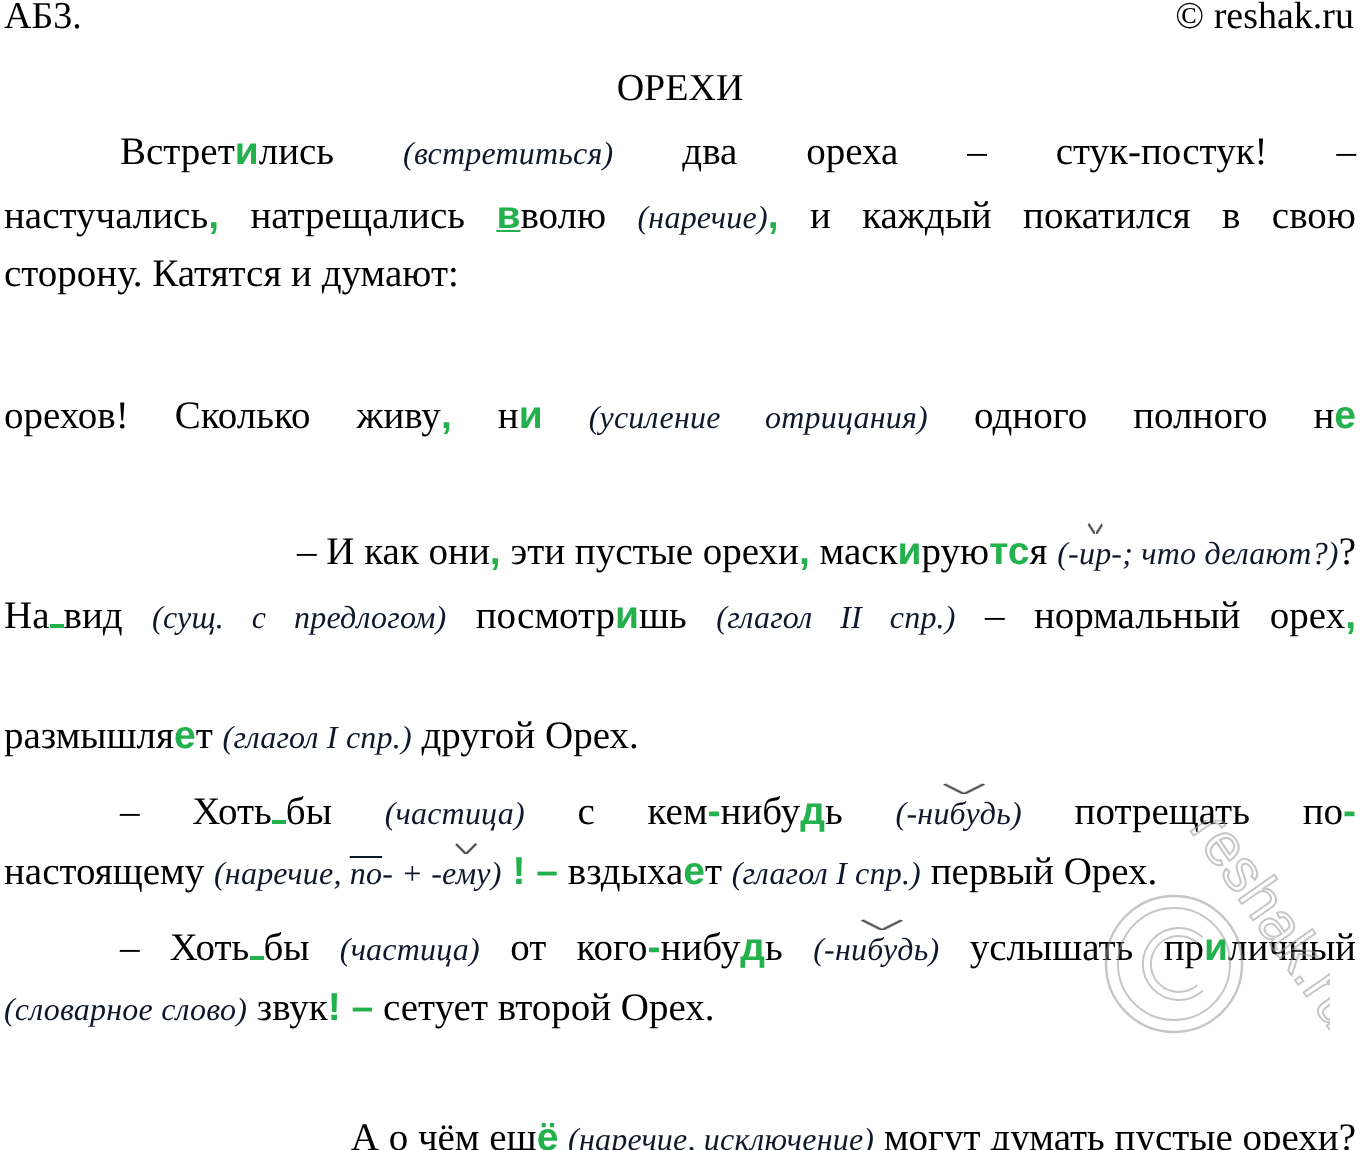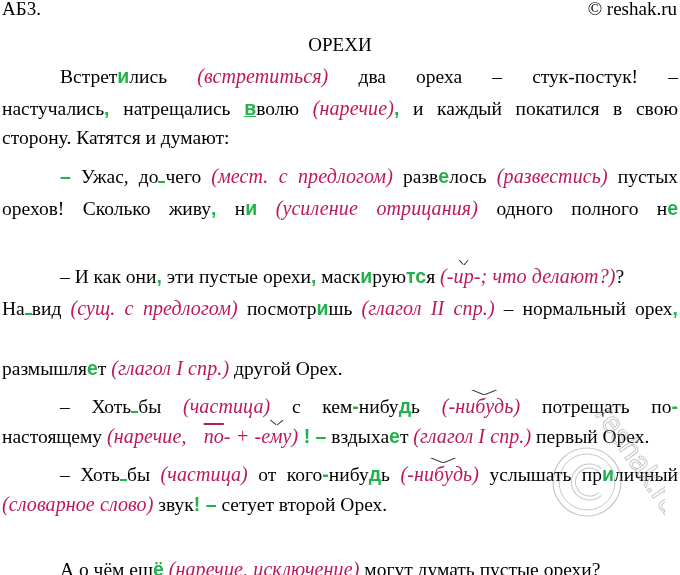--- a/index.html
+++ b/index.html
@@ -18,7 +18,7 @@
     }
     .just { text-align: justify; text-align-last: justify; }
     .ind { padding-left: 58px; box-sizing: border-box; }
-    i.n { font-size: 20px; color: #be185d; letter-spacing: 0.1px; }
+    i.n { font-size: 16px; color: #0f172a; letter-spacing: 0.1px; }
     .g { color: #22b14c; font-weight: bold; font-family: "Liberation Sans", "DejaVu Sans", sans-serif; }
     .u { text-decoration: underline; text-decoration-color: #22b14c; }
     .usp { display: inline-block; width: 7px; border-bottom: 2px solid #22b14c; height: 14px; vertical-align: baseline; }

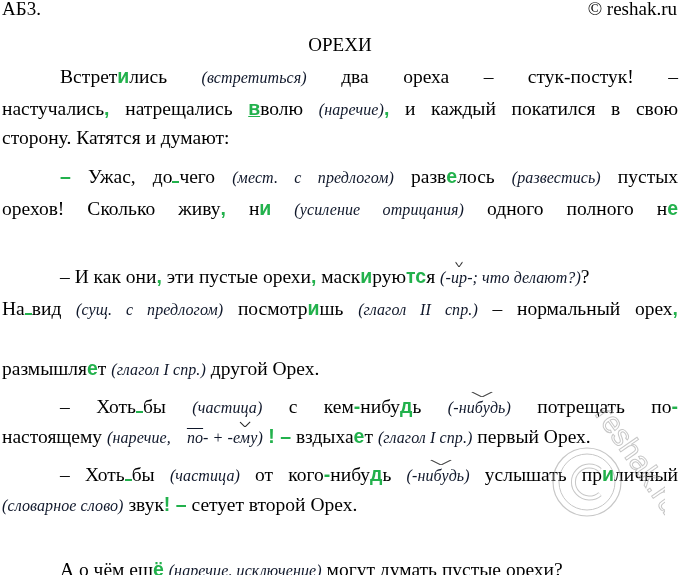--- a/index.html
+++ b/index.html
@@ -51,7 +51,6 @@
   <div class="line just" style="top:96px"><span>настучались</span><span class="g">,</span><span> натрещались </span><span class="g u">в</span><span>волю </span><i class="n">(наречие)</i><span class="g">,</span><span> и каждый покатился в свою</span></div>
   <div class="line" style="top:126px"><span>сторону. Катятся и думают:</span></div>
 
-  <div class="line just ind" style="top:164px"><span class="g">–</span><span> Ужас, до</span><span class="usp"></span><span>чего </span><i class="n">(мест. с предлогом)</i><span> разв</span><span class="g">е</span><span>лось </span><i class="n">(развестись)</i> <span> пустых</span></div>
   <div class="line just" style="top:196px"><span>орехов! Сколько живу</span><span class="g">,</span><span> н</span><span class="g">и</span> <i class="n">(усиление отрицания)</i> <span> одного полного н</span><span class="g">е</span></div>
 
   <div class="line ind" style="top:264px"><span>– И как они</span><span class="g">,</span><span> эти пустые орехи</span><span class="g">,</span><span> маск</span><span class="g">и</span><span>рую</span><span class="g">тс</span><span>я </span> <i class="n"><span>(-</span><span class="arc">ир</span><span>-; что делают?)</span></i><span>?</span></div>

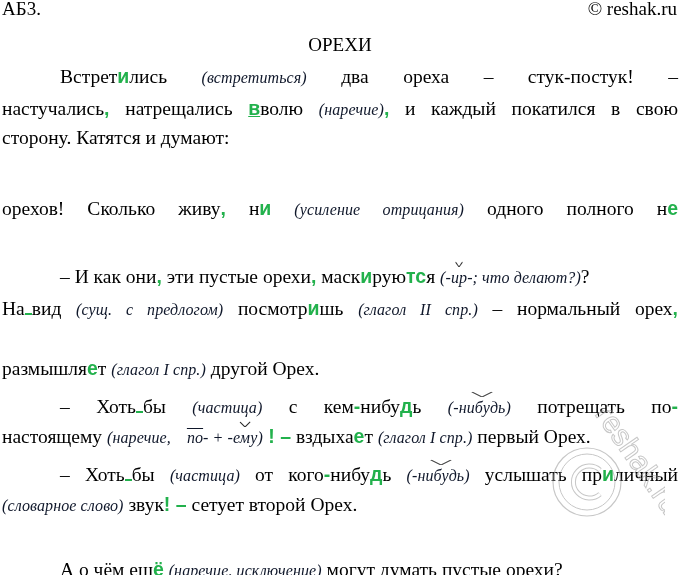--- a/index.html
+++ b/index.html
@@ -17,7 +17,7 @@
       line-height: 24px;
     }
     .just { text-align: justify; text-align-last: justify; }
-    .ind { padding-left: 58px; box-sizing: border-box; }
+    .ind { padding-left: 58px; box-sizing: border-box; text-align: right; }
     i.n { font-size: 16px; color: #0f172a; letter-spacing: 0.1px; }
     .g { color: #22b14c; font-weight: bold; font-family: "Liberation Sans", "DejaVu Sans", sans-serif; }
     .u { text-decoration: underline; text-decoration-color: #22b14c; }

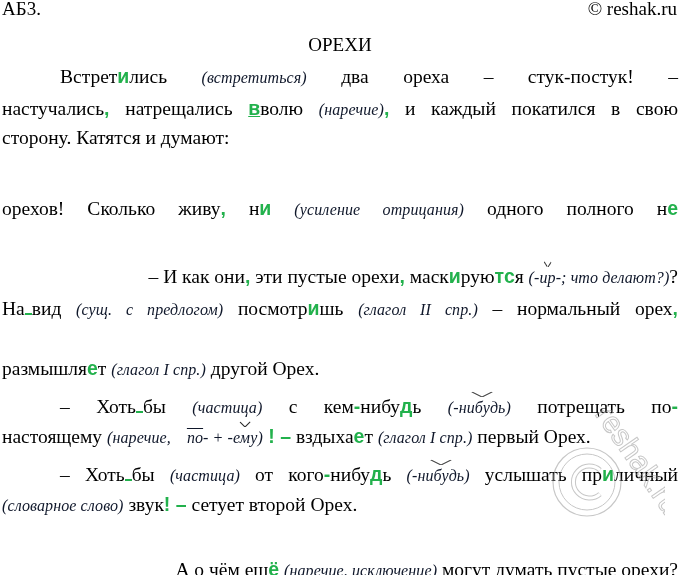--- a/index.html
+++ b/index.html
@@ -32,7 +32,7 @@
                   linear-gradient(to top left, transparent calc(50% - 1px), #333 50%, transparent calc(50% + 1px)) right/50% 100% no-repeat;
       border: none;
     }
-    .over { text-decoration: overline; margin-left: 12px; }
+    .over { text-decoration: overline; }
     .wm {
       position: absolute; left: 525px; top: 410px; width: 140px; height: 140px;
       pointer-events: none; opacity: 0.55;

